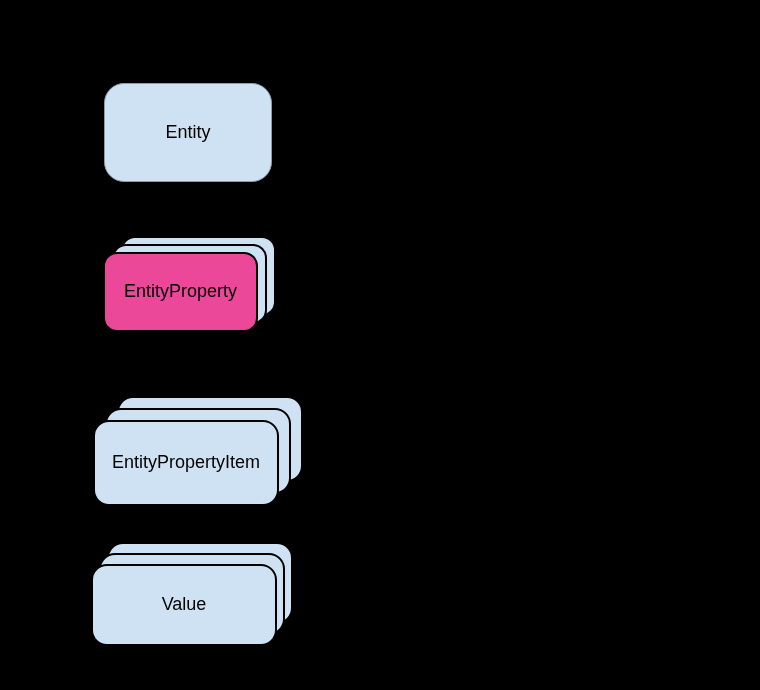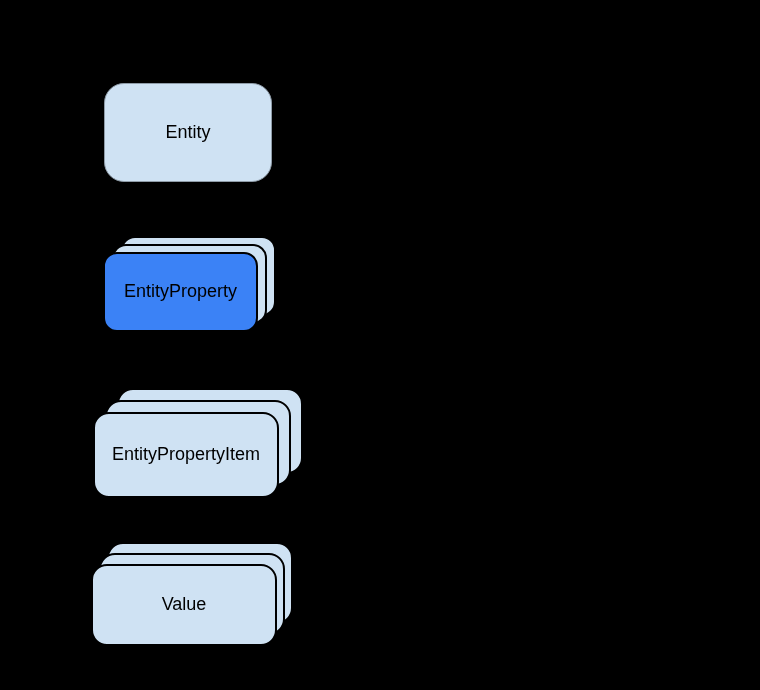--- a/index.html
+++ b/index.html
@@ -45,7 +45,7 @@
     <div class="node" style="left: 103px; top: 236px; width: 173px; height: 96px;">
       <div class="layer back" style="left: 18px; top: 0px; width: 155px; height: 80px; border-radius: 14px; background: rgb(207, 226, 243); border: 2px solid rgb(0, 0, 0);"></div>
       <div class="layer back" style="left: 9px; top: 8px; width: 155px; height: 80px; border-radius: 14px; background: rgb(207, 226, 243); border: 2px solid rgb(0, 0, 0);"></div>
-      <div class="layer front" style="left: 0px; top: 16px; width: 155px; height: 80px; border-radius: 14px; background: #3b82f6; border: 2px solid rgb(0, 0, 0);">
+      <div class="layer front" style="left: 0px; top: 16px; width: 155px; height: 80px; border-radius: 14px; background: #ec4899; border: 2px solid rgb(0, 0, 0);">
         <span class="label" style="color: rgb(0, 0, 0);">EntityProperty</span>
       </div>
     </div>

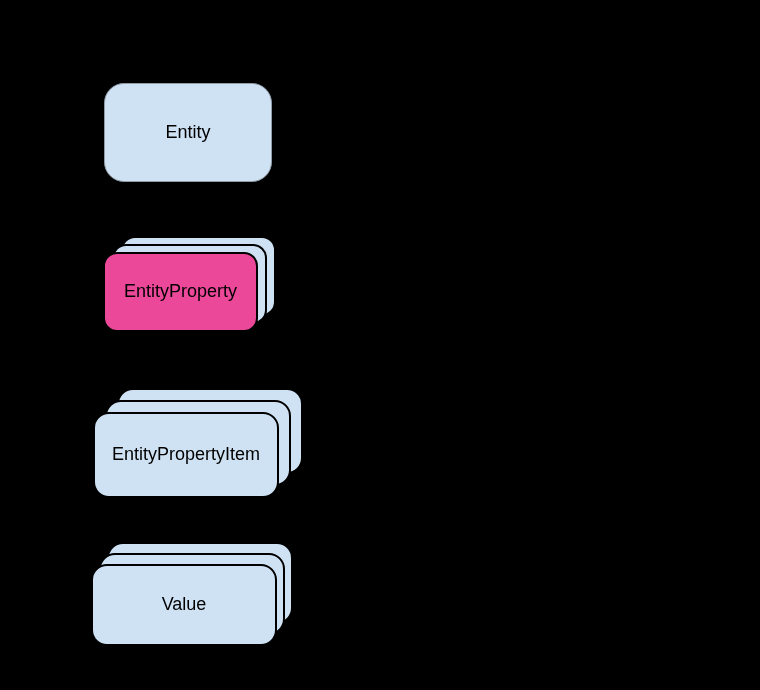--- a/index.html
+++ b/index.html
@@ -49,7 +49,7 @@
         <span class="label" style="color: rgb(0, 0, 0);">EntityProperty</span>
       </div>
     </div>
-    <div class="node" style="left: 93px; top: 388px; width: 210px; height: 110px;">
+    <div class="node" style="left: 93px; top: 396px; width: 210px; height: 110px;">
       <div class="layer back" style="left: 24px; top: 0px; width: 186px; height: 86px; border-radius: 16px; background: rgb(207, 226, 243); border: 2px solid rgb(0, 0, 0);"></div>
       <div class="layer back" style="left: 12px; top: 12px; width: 186px; height: 86px; border-radius: 16px; background: rgb(207, 226, 243); border: 2px solid rgb(0, 0, 0);"></div>
       <div class="layer front" style="left: 0px; top: 24px; width: 186px; height: 86px; border-radius: 16px; background: rgb(207, 226, 243); border: 2px solid rgb(0, 0, 0);">

